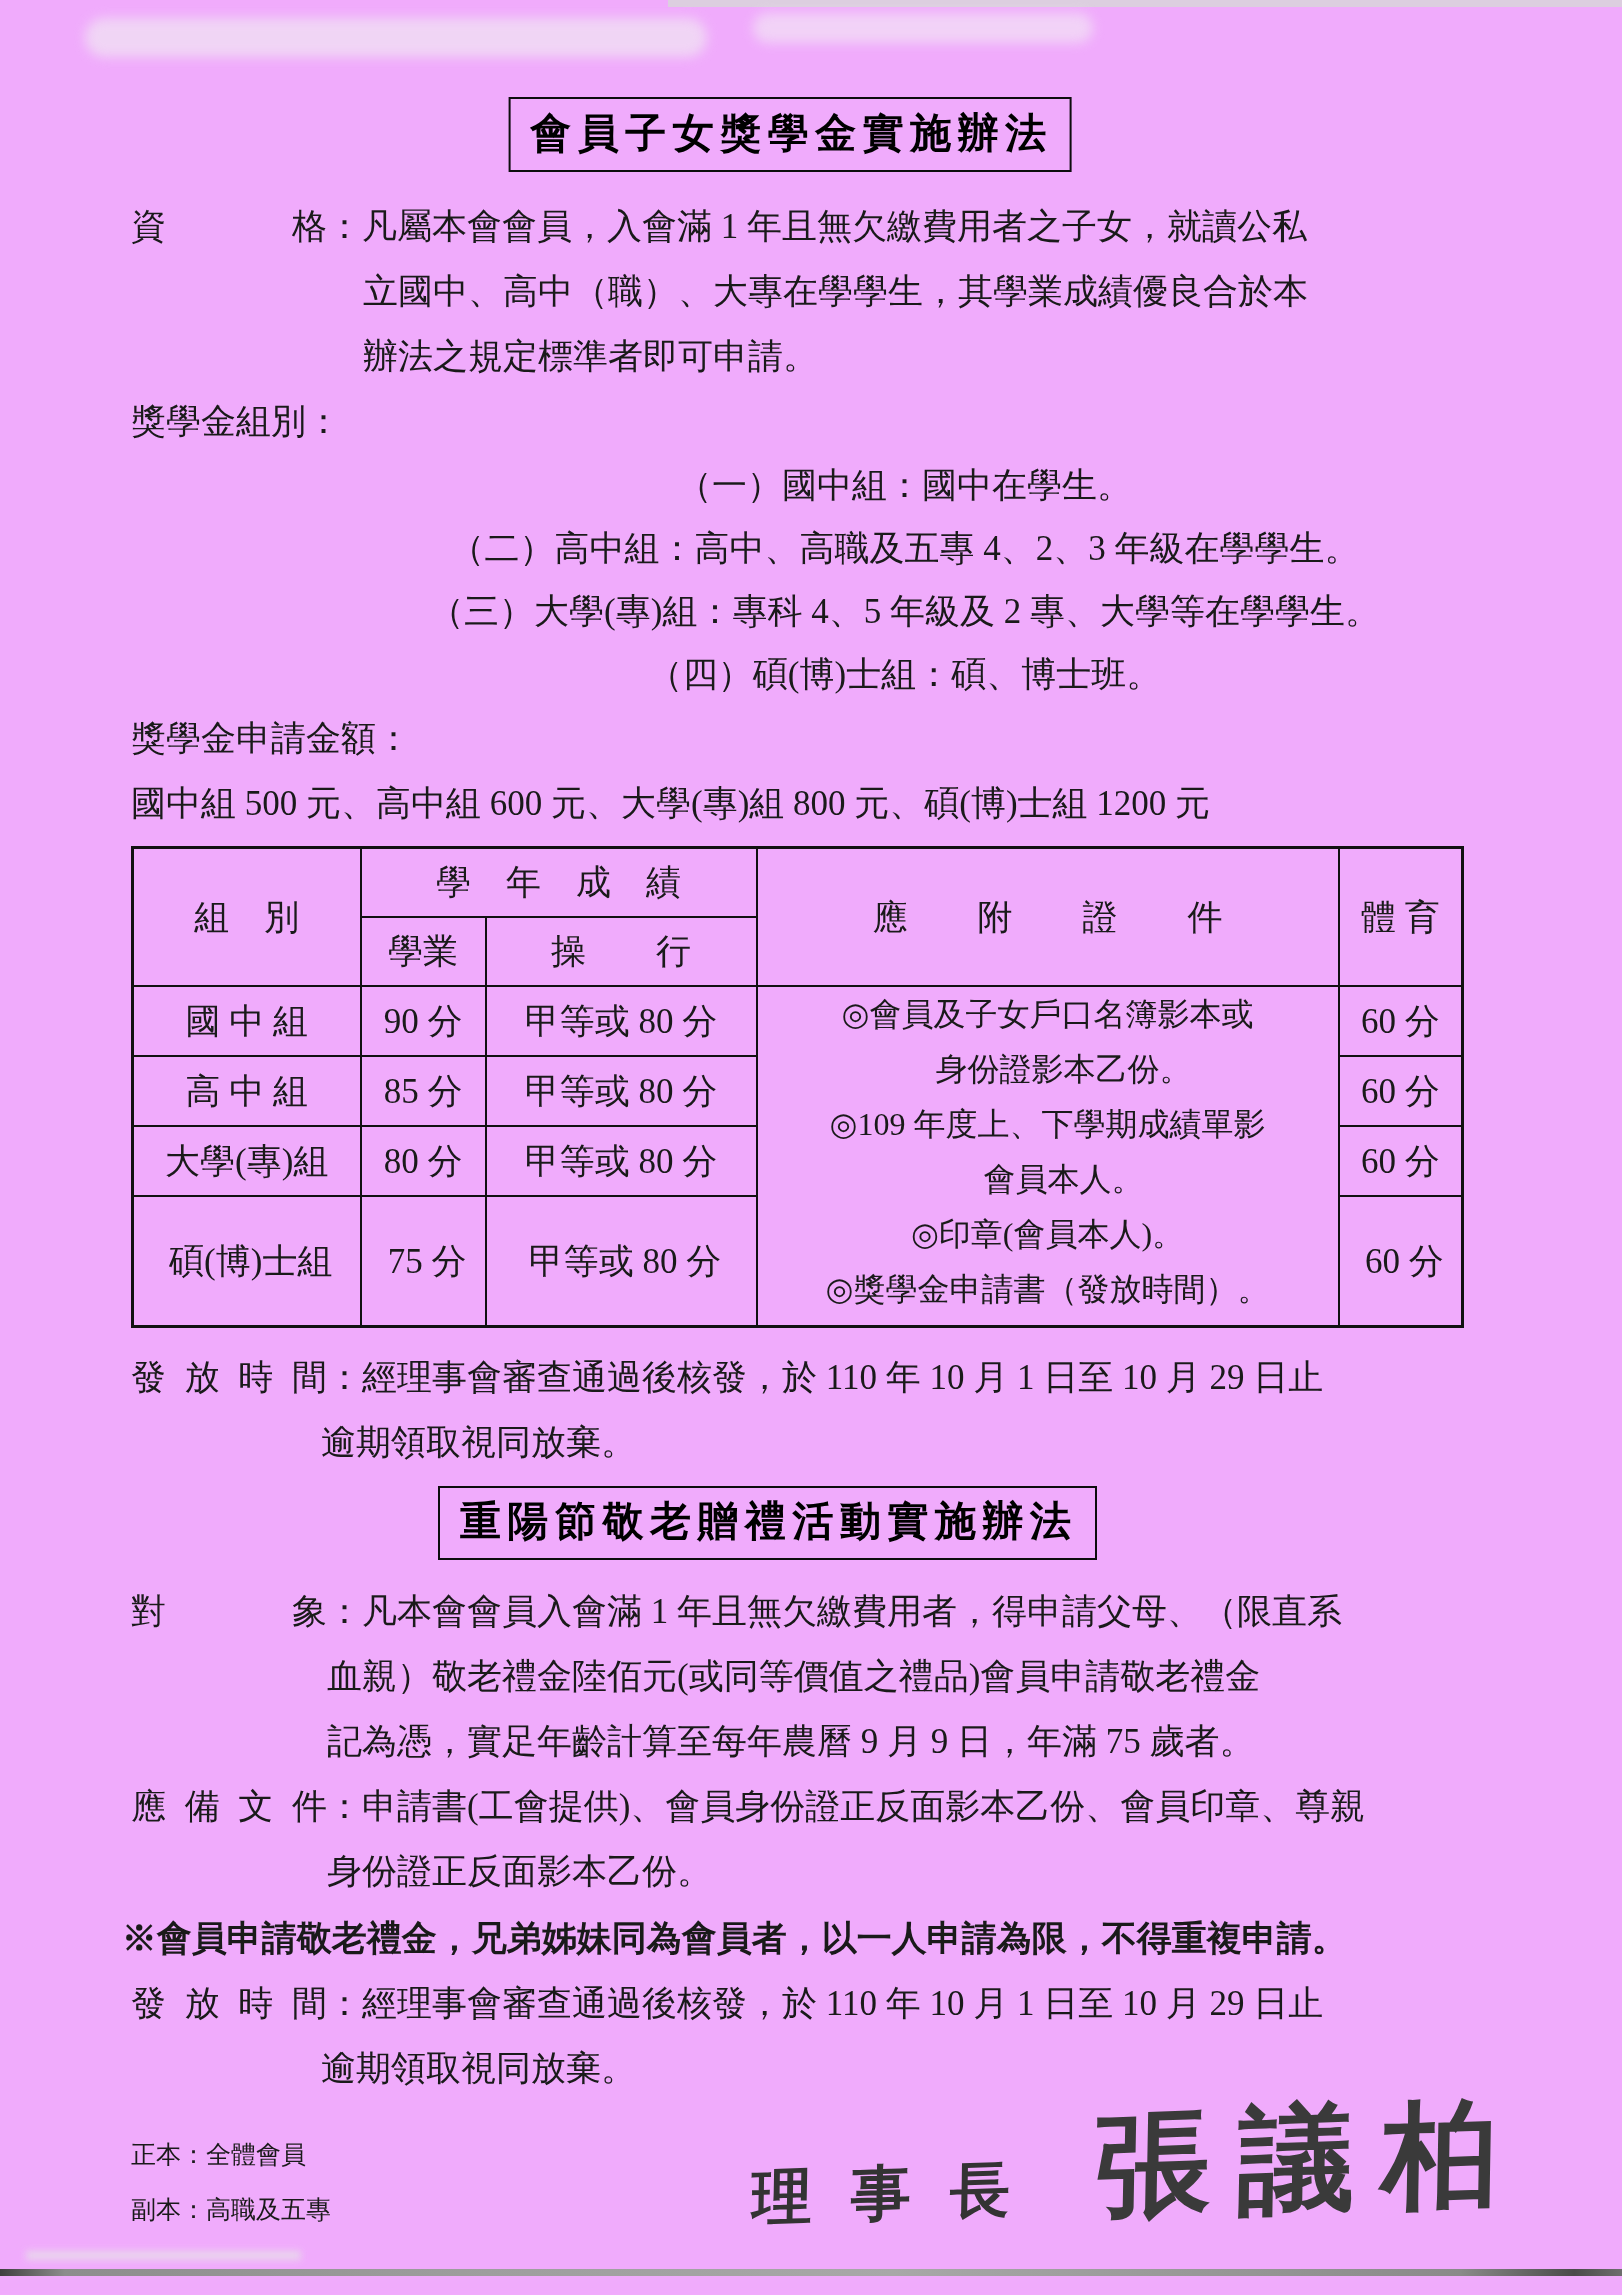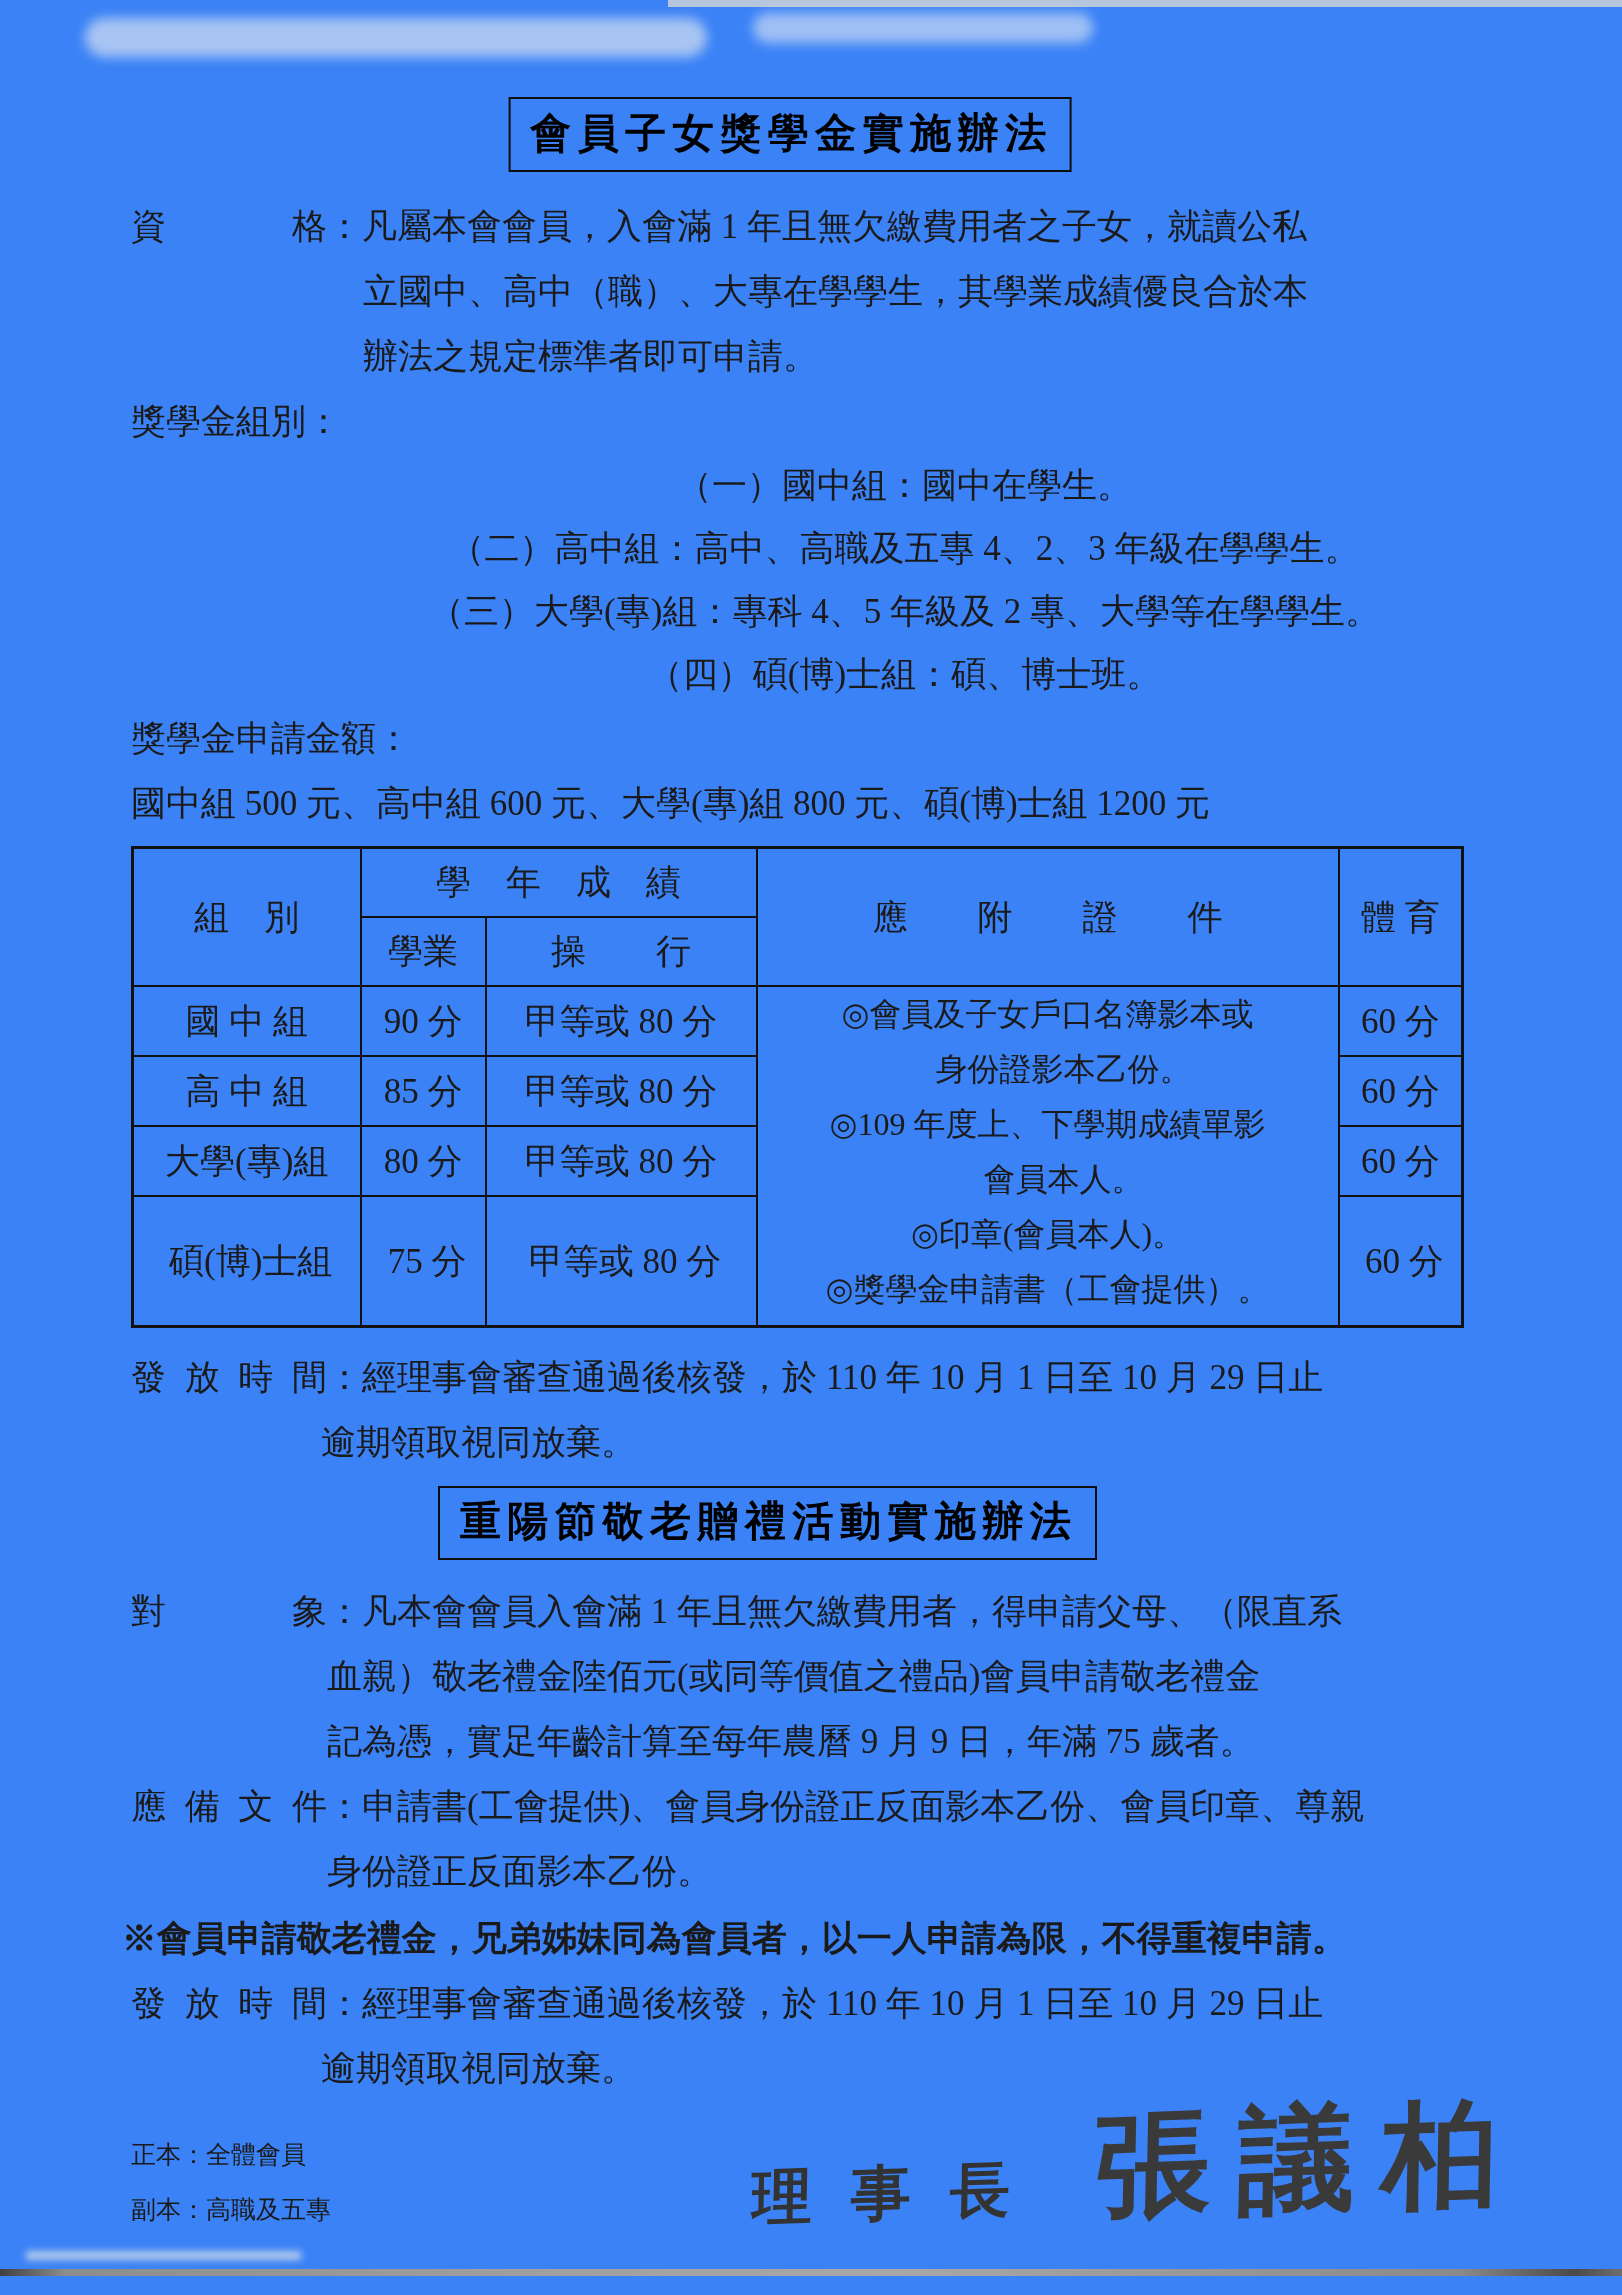--- a/index.html
+++ b/index.html
@@ -3,7 +3,7 @@
 <meta charset="utf-8">
 <style>
   html,body{margin:0;padding:0;background:#ffffff;}
-  .page{position:relative;width:1623px;height:2295px;background:#3b82f6;overflow:hidden;
+  .page{position:relative;width:1623px;height:2295px;background:#f0abfc;overflow:hidden;
         font-family:"Liberation Serif","DejaVu Serif",serif;color:#1a1a1a;}
   .content{padding:97px 141px 0 131px;}
 

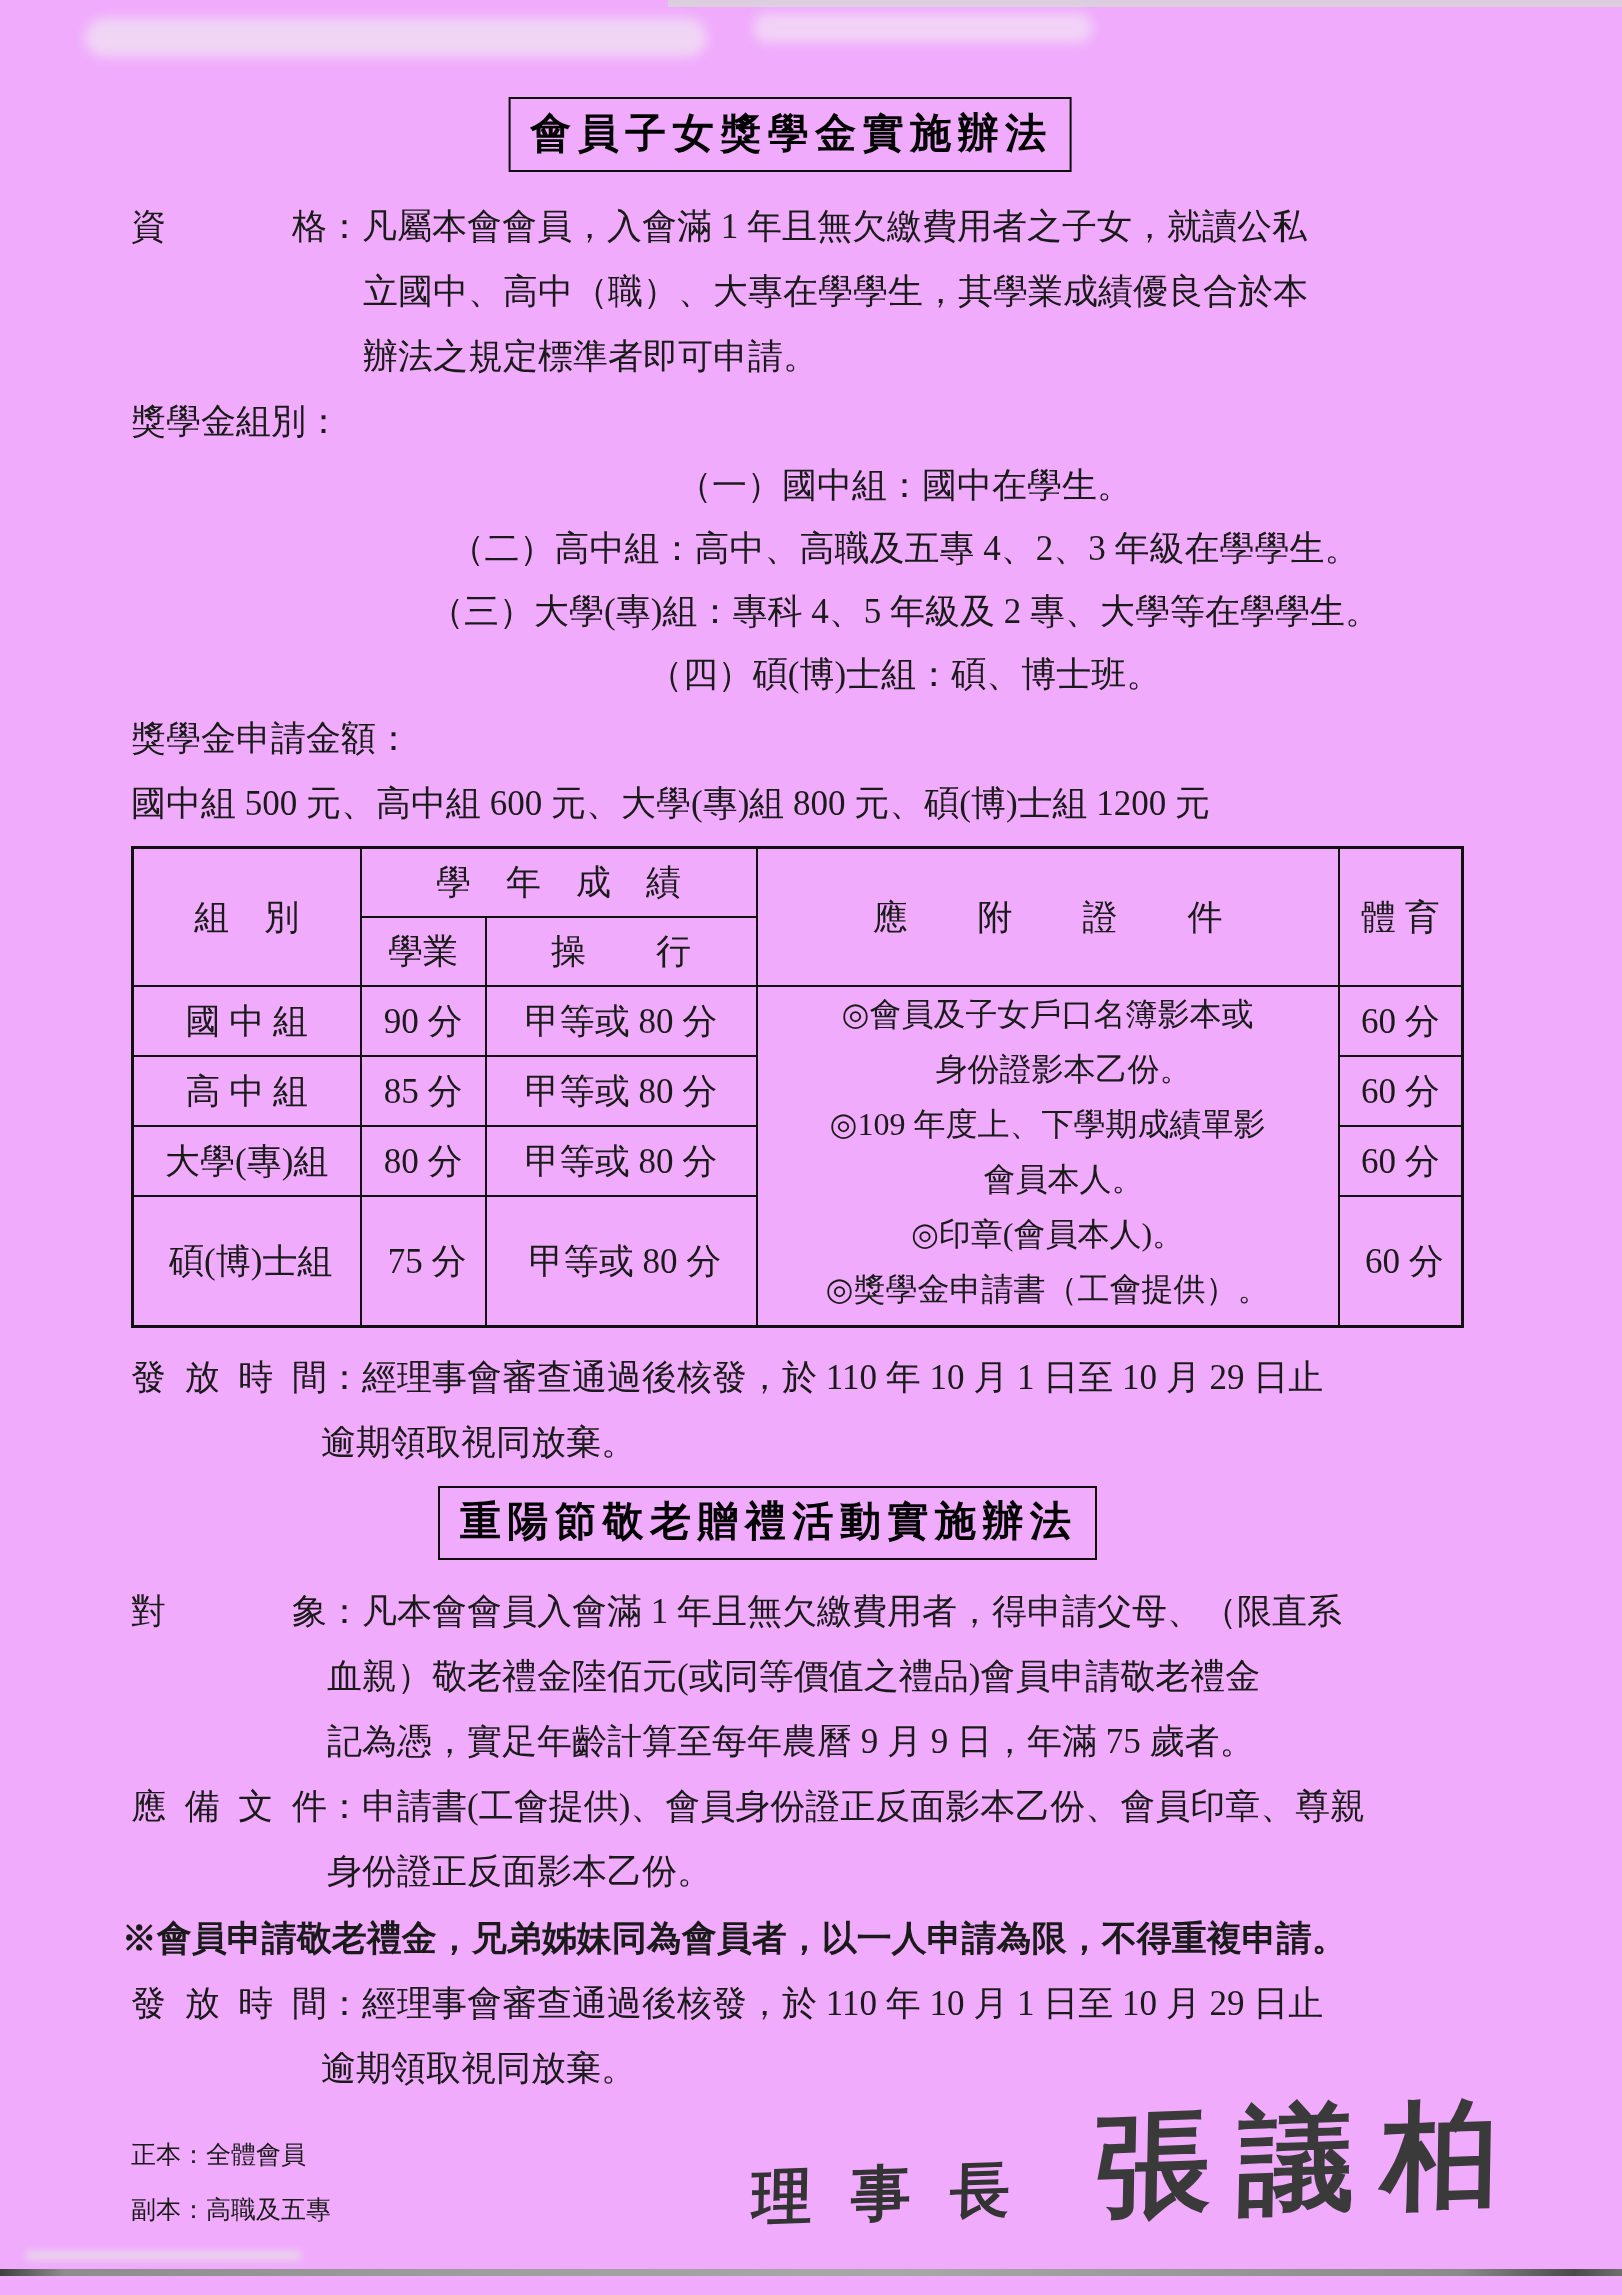--- a/index.html
+++ b/index.html
@@ -119,7 +119,7 @@
           <div class="doc-line">◎109 年度上、下學期成績單影</div>
           <div class="doc-line">　會員本人。</div>
           <div class="doc-line">◎印章(會員本人)。</div>
-          <div class="doc-line">◎獎學金申請書（工會提供）。</div>
+          <div class="doc-line">◎獎學金申請書（發放時間）。</div>
         </td>
         <td>60 分</td>
       </tr>

